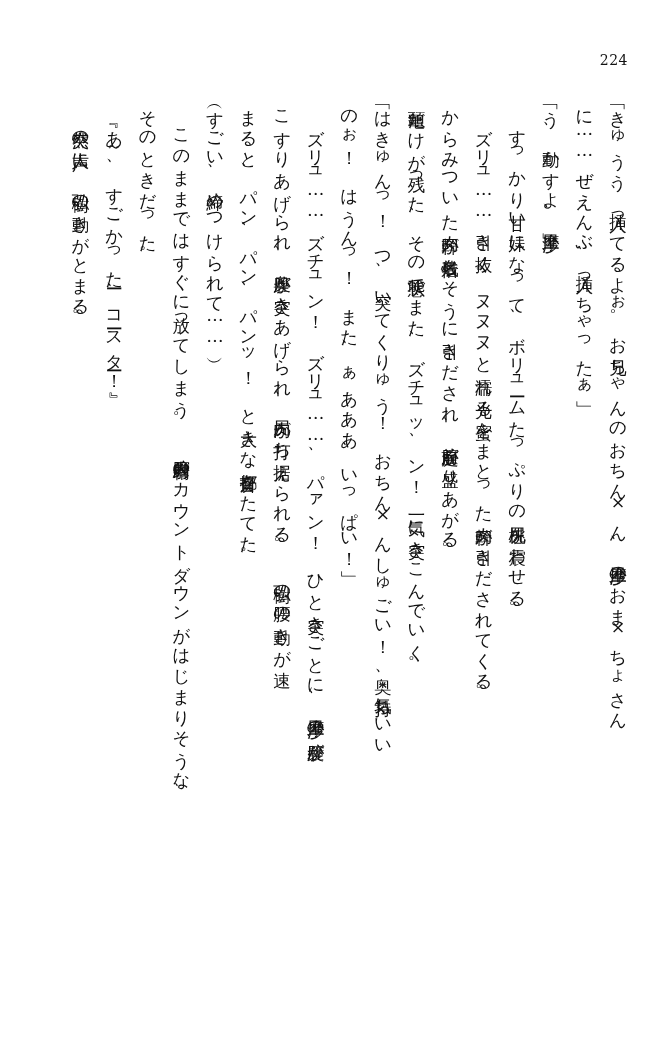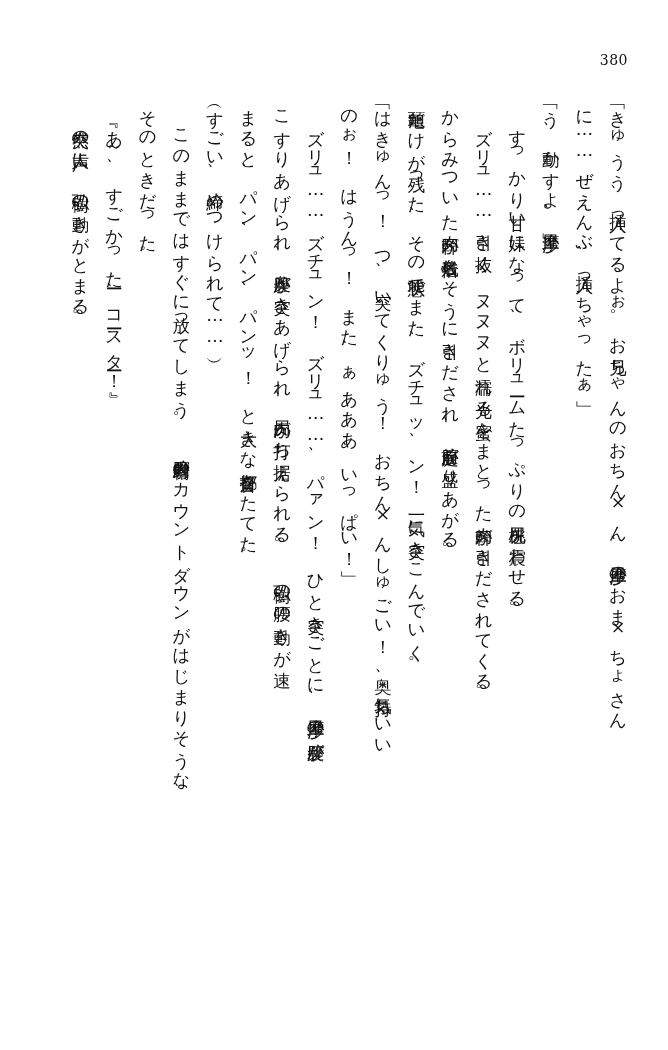--- a/index.html
+++ b/index.html
@@ -65,7 +65,7 @@
 
 <div id="page">
 
-  <div id="page-number">380</div>
+  <div id="page-number">224</div>
 
   <div id="text-body">
     <span class="line">「きゅうう、挿入ってるよぉ。お兄ちゃんのおちん×ん、摩里沙のおま×ちょさん</span>

